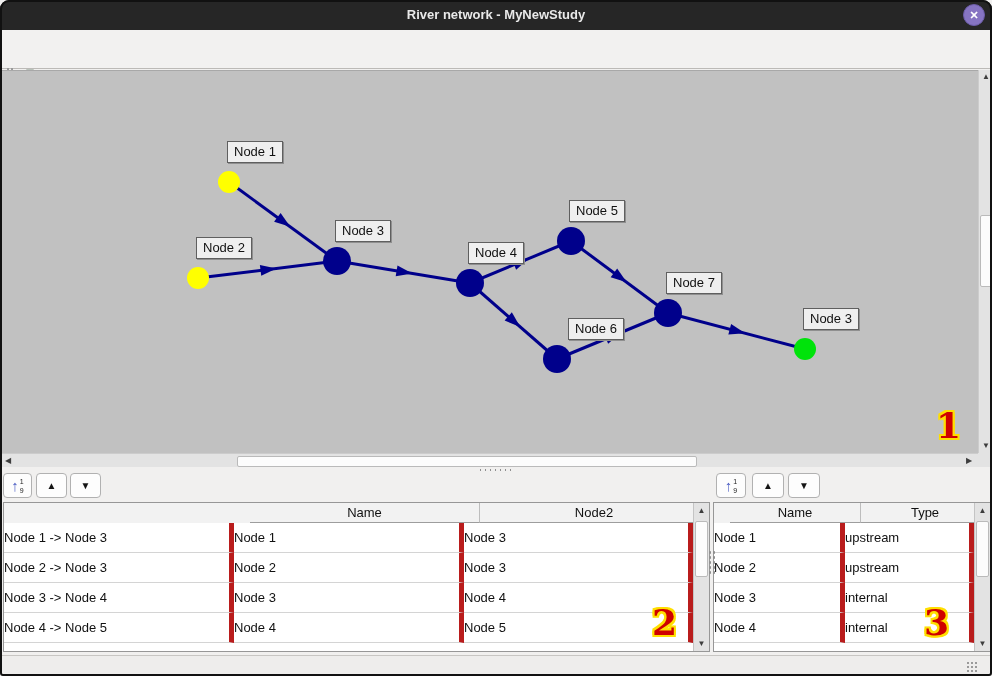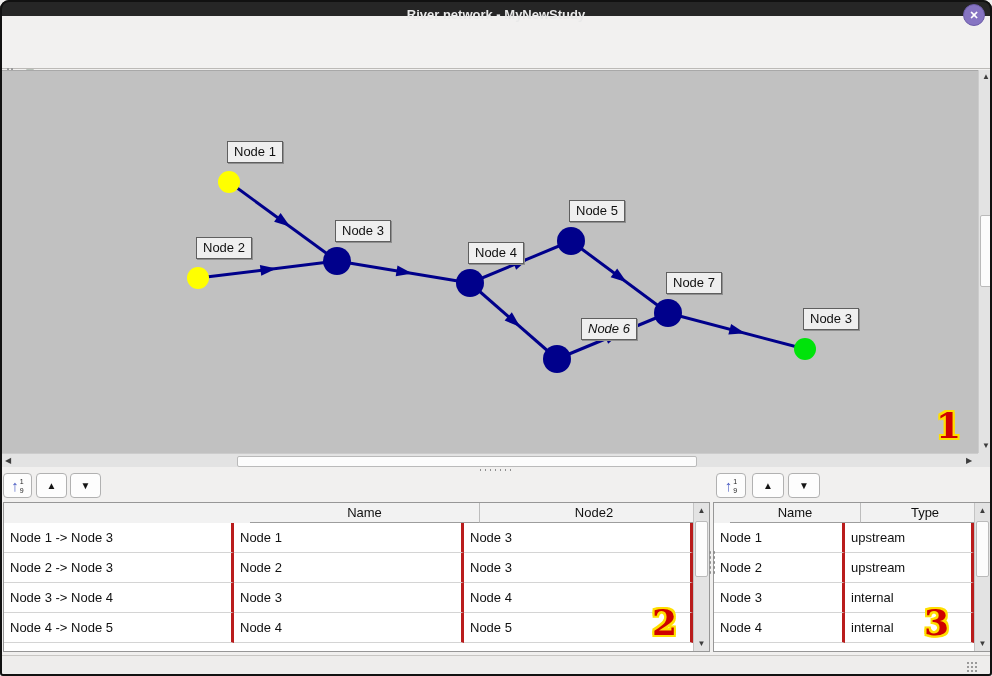--- a/index.html
+++ b/index.html
@@ -8,7 +8,7 @@
   .frame{position:absolute;inset:0;border:2px solid #111;border-radius:9px 9px 3px 3px;
          pointer-events:none;z-index:50;}
   
-  .titlebar{position:absolute;left:0;top:0;width:992px;height:16px;background:#262626;
+  .titlebar{position:absolute;left:0;top:0;width:992px;height:30px;background:#262626;
             border-radius:9px 9px 0 0;}
   .title{position:absolute;left:0;top:0;width:100%;height:30px;line-height:30px;text-align:center;
          color:#e9e9e9;font-weight:bold;}

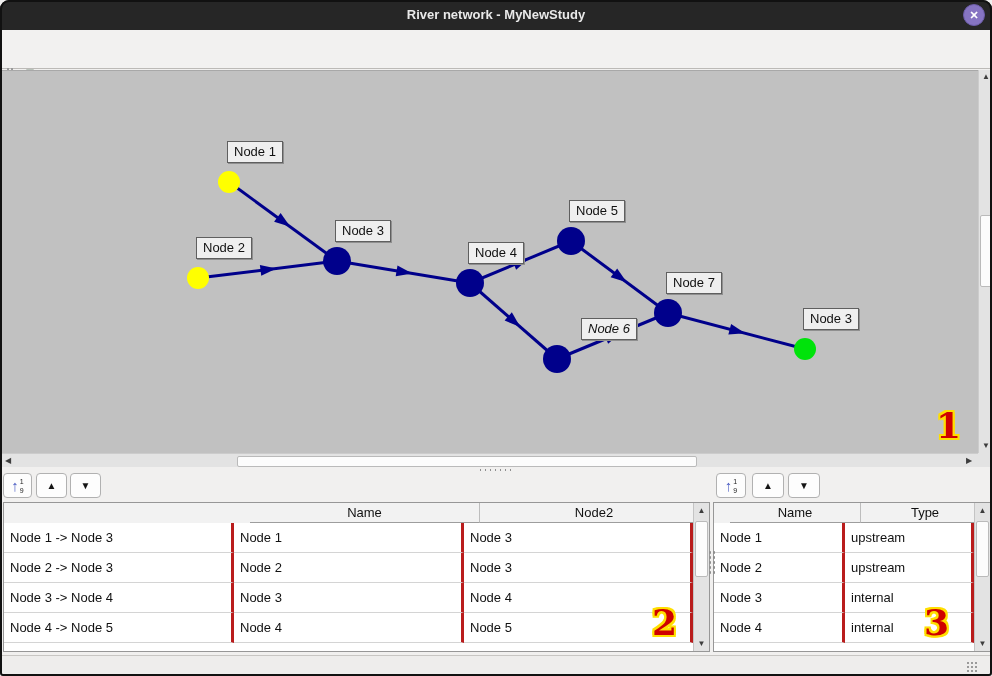--- a/index.html
+++ b/index.html
@@ -136,7 +136,7 @@
       <div class="ncirc" style="left: 456px; top: 198px; width: 28px; height: 28px; background: rgb(0, 0, 139);"></div>
       <div class="nlabel" style="left: 569px; top: 129px;">Node 5</div>
       <div class="ncirc" style="left: 557px; top: 156px; width: 28px; height: 28px; background: rgb(0, 0, 139);"></div>
-      <div class="nlabel" style="left: 581px; top: 247px; font-style: italic;">Node 6</div>
+      <div class="nlabel" style="left: 568px; top: 247px;">Node 6</div>
       <div class="ncirc" style="left: 543px; top: 274px; width: 28px; height: 28px; background: rgb(0, 0, 139);"></div>
       <div class="nlabel" style="left: 666px; top: 201px;">Node 7</div>
       <div class="ncirc" style="left: 654px; top: 228px; width: 28px; height: 28px; background: rgb(0, 0, 139);"></div>

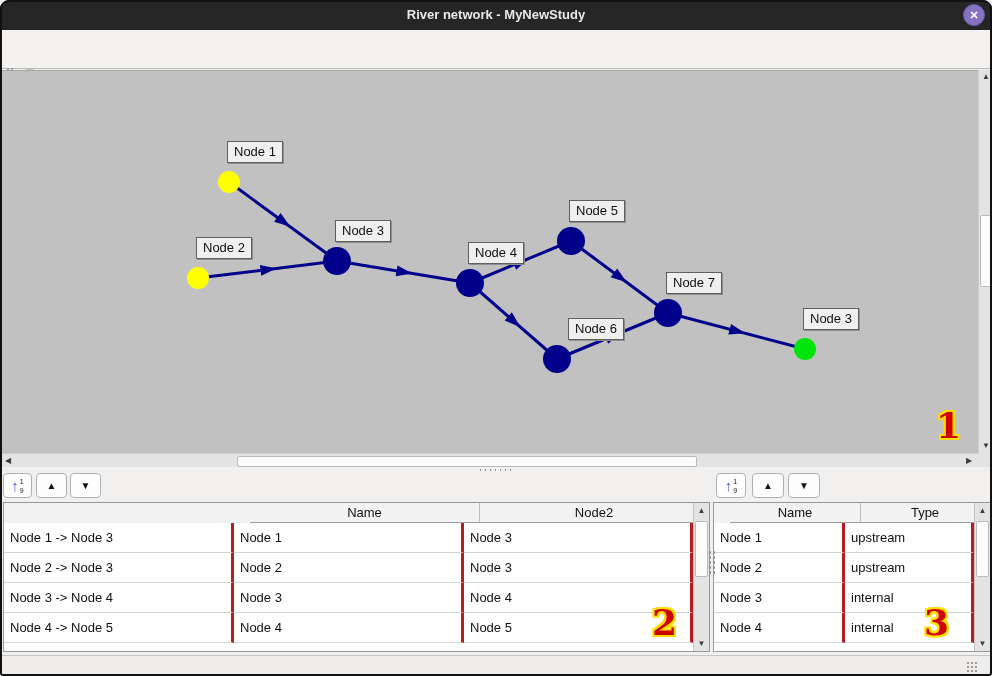--- a/index.html
+++ b/index.html
@@ -58,8 +58,8 @@
   .th{box-sizing:border-box;border-right:1px solid #bdbdbd;border-bottom:1px solid #9d9d9d;
       text-align:center;line-height:19px;overflow:hidden;}
   .trow{display:flex;height:30px;}
-  .td{box-sizing:border-box;border-right:3px solid #b91c1c;border-bottom:1px solid #d4d4d4;
-      line-height:29px;padding-left:6px;overflow:hidden;white-space:nowrap;}
+  .td{box-sizing:border-box;border-right:5px solid #b91c1c;border-bottom:1px solid #d4d4d4;
+      line-height:29px;overflow:hidden;white-space:nowrap;}
   .tsb{position:absolute;top:0;right:0;width:16px;height:100%;background:#e3e3e3;
        border-left:1px solid #c4c4c4;box-sizing:border-box;}
   .tsb .arr{position:absolute;width:15px;height:15px;color:#3d3d3d;font-size:8px;line-height:15px;

